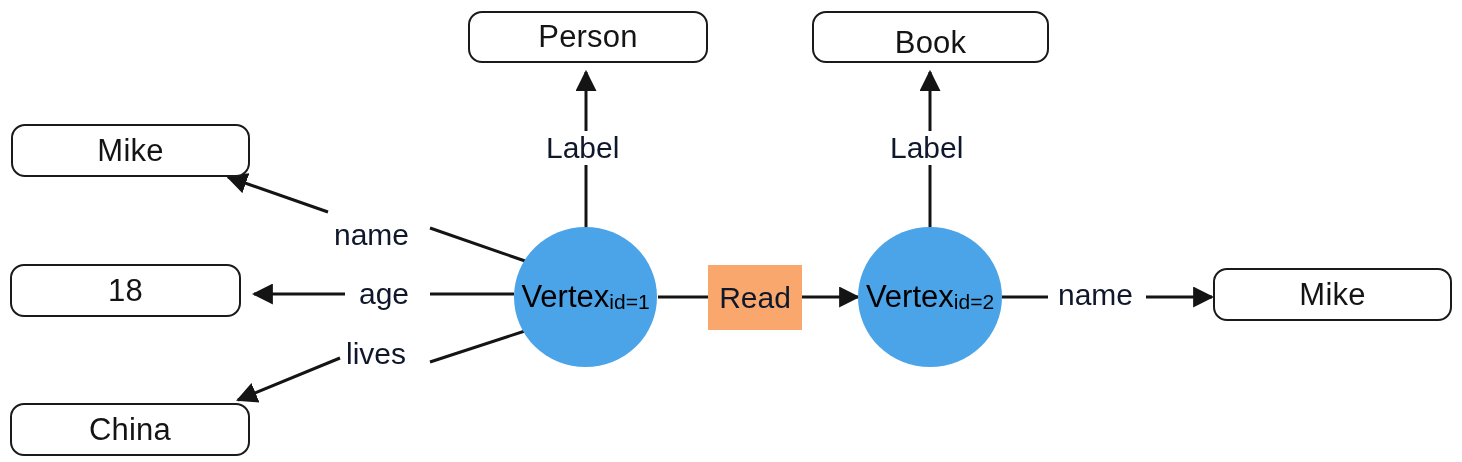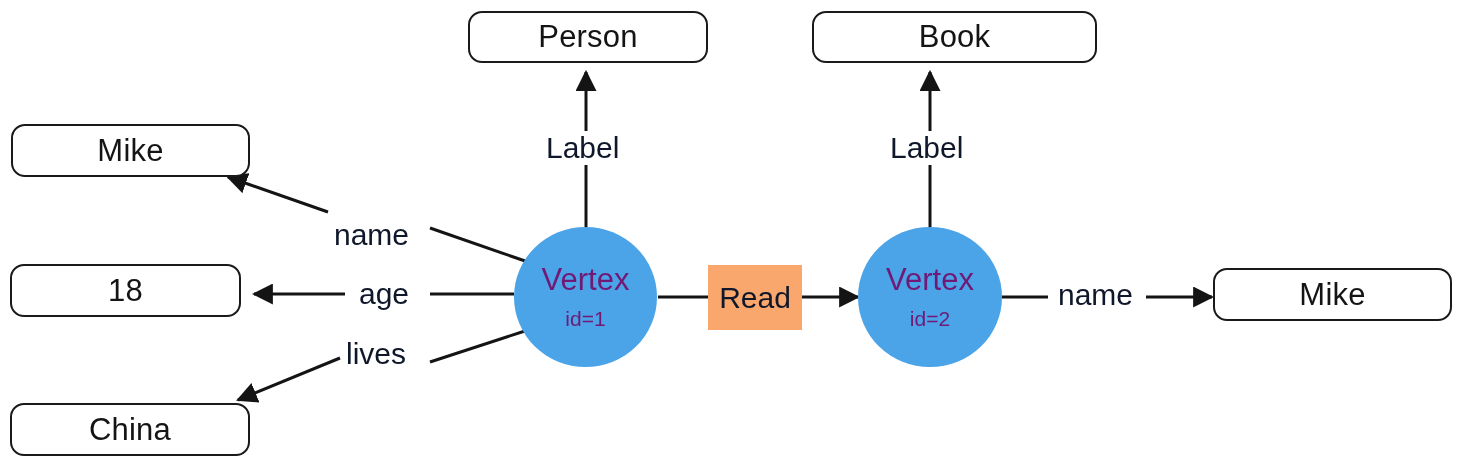--- a/index.html
+++ b/index.html
@@ -103,7 +103,7 @@
     <span>Person</span>
   </div>
 
-  <div class="node prop-box" style="left:812px; top:11px; width:285px; height:52px;">
+  <div class="node prop-box" style="left:812px; top:11px; width:237px; height:52px;align-items:flex-end;">
     <span>Book</span>
   </div>
 

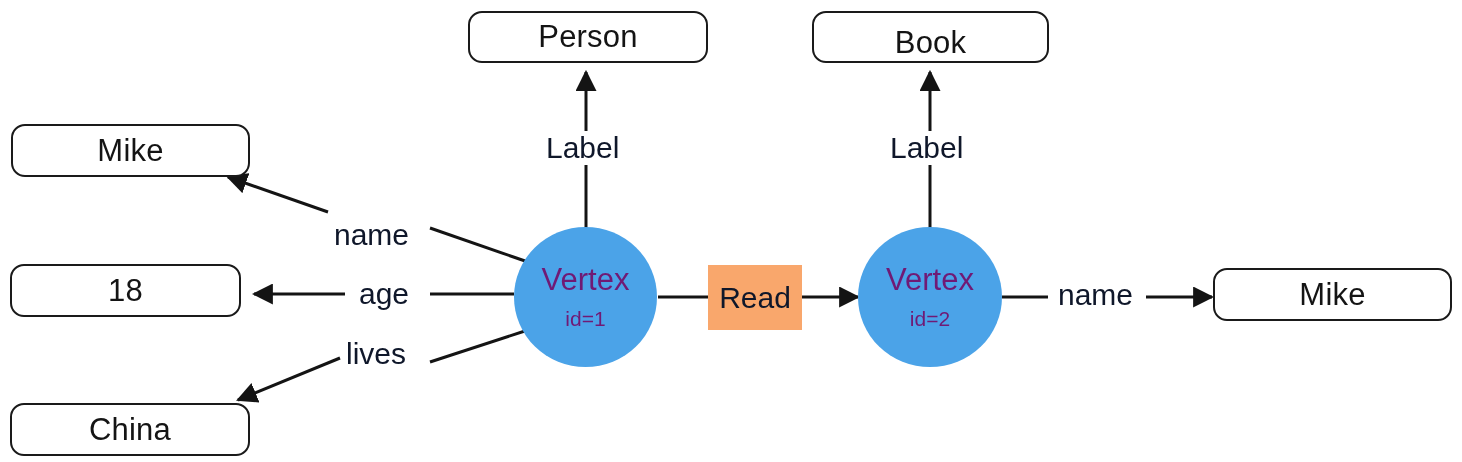--- a/index.html
+++ b/index.html
@@ -42,8 +42,8 @@
   }
   .vertex {
     border-radius: 50%;
-    color: #701a75;
-    flex-direction: column;
+    color: #000000;
+    flex-direction: row;
     line-height: 1.05;
   }
   .vertex .v-title {

